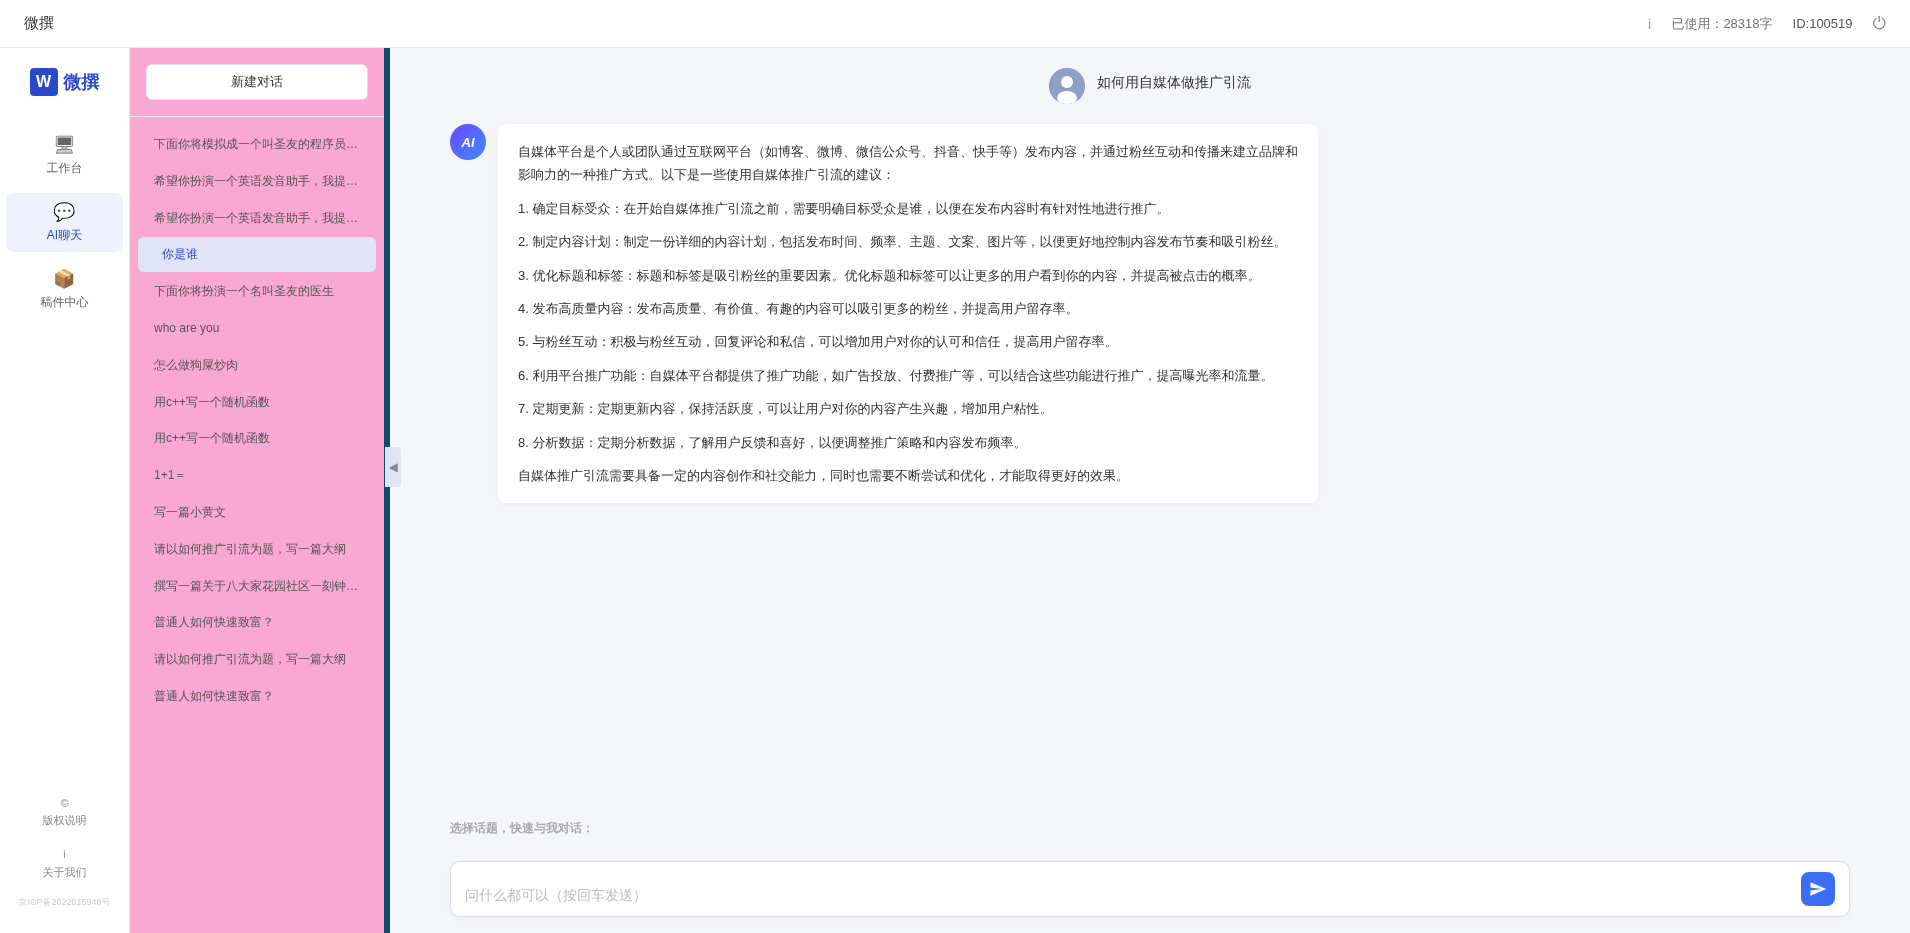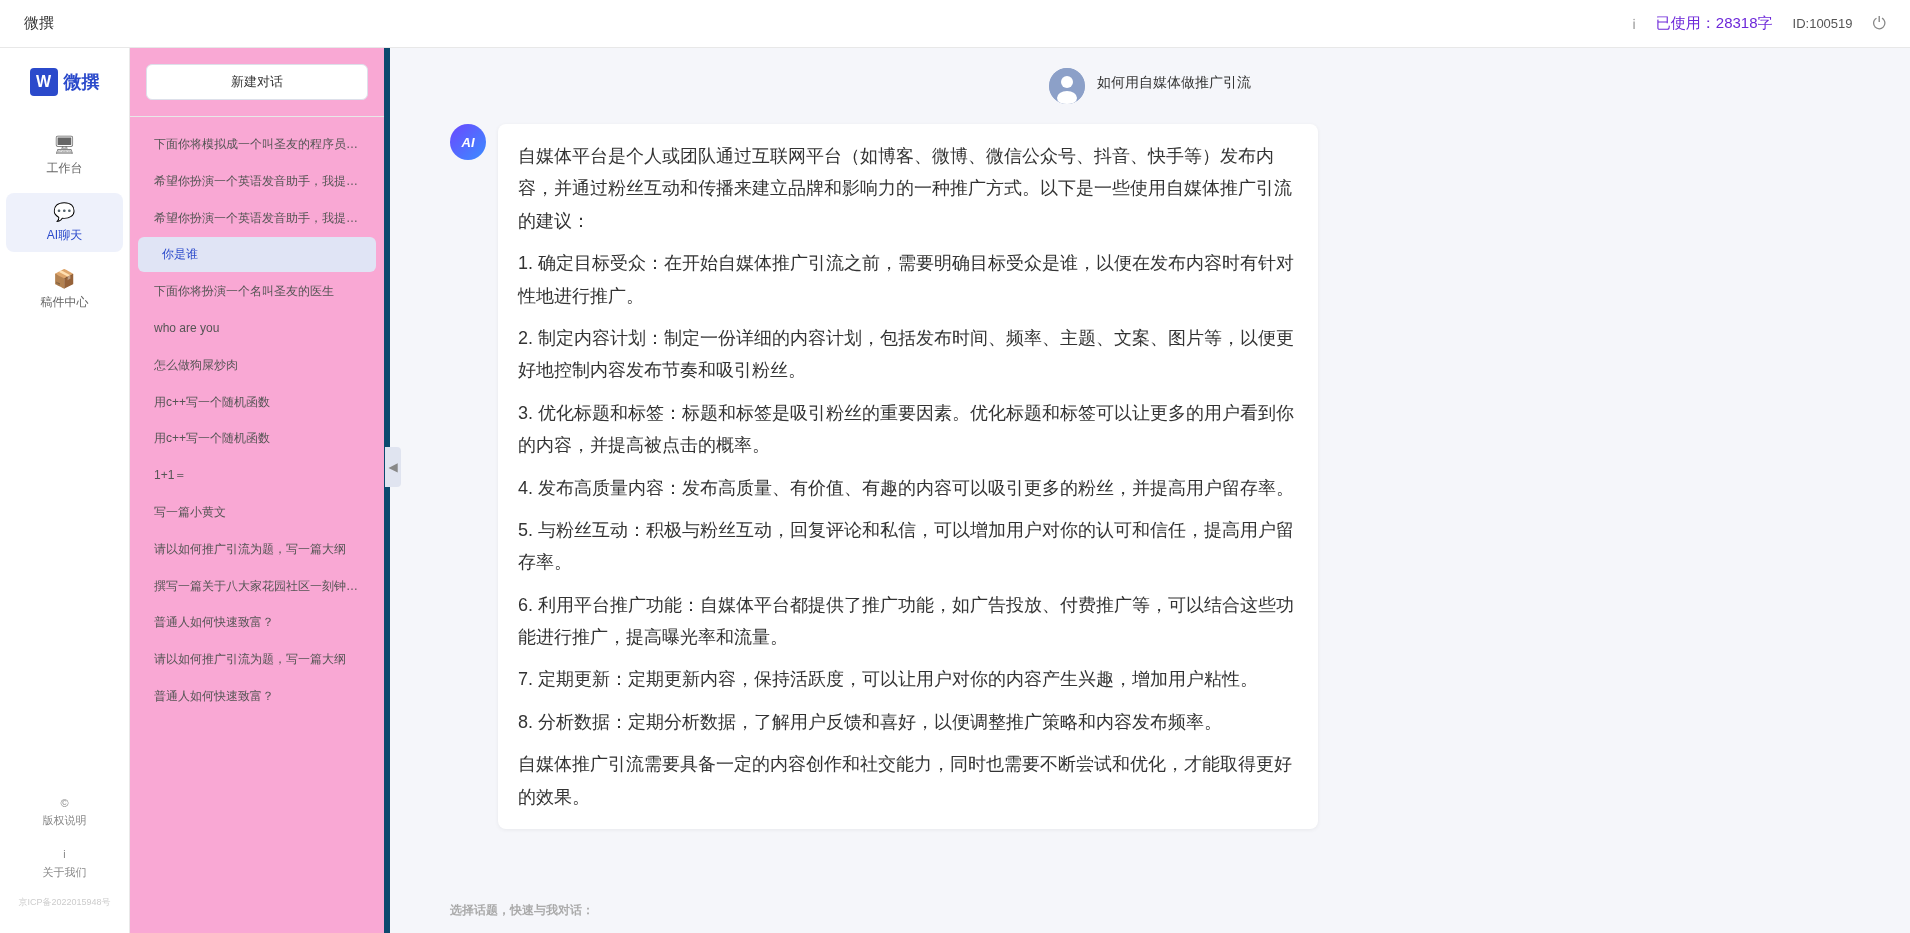--- a/index.html
+++ b/index.html
@@ -137,7 +137,7 @@
   <span id="topbar-title">微撰</span>
   <div id="topbar-right">
     <span style="color:#999;font-size:14px;">ℹ</span>
-    <span style="font-size:15px;color:#6d28d9;">已使用：28318字</span>
+    <span style="font-size:13px;color:#737373;">已使用：28318字</span>
     <span style="font-size:13px;color:#555;">ID:100519</span>
     <span style="font-size:17px;color:#888;cursor:pointer;">⏻</span>
   </div>

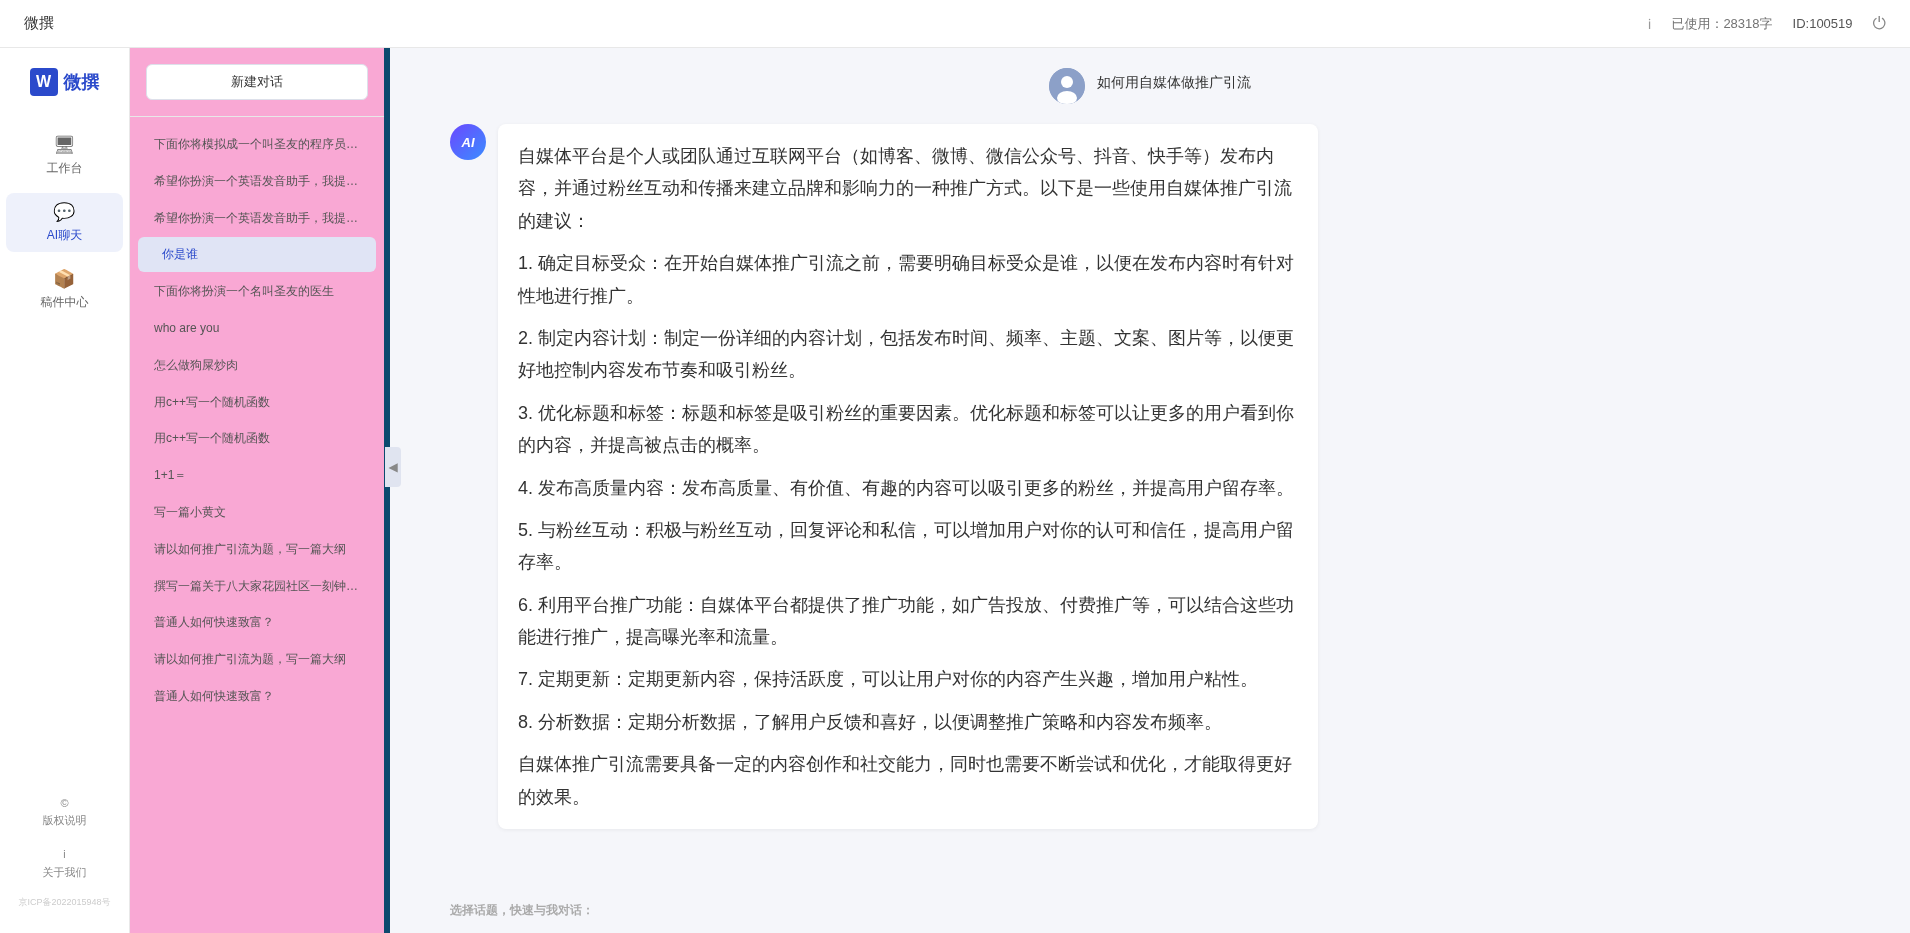--- a/index.html
+++ b/index.html
@@ -97,7 +97,7 @@
     }
     .ai-msg-content {
       background: #fff; border-radius: 8px; padding: 16px 20px;
-      font-size: 18px; color: #333; line-height: 1.8; max-width: 820px;
+      font-size: 13px; color: #333; line-height: 1.8; max-width: 820px;
       box-shadow: 0 1px 4px rgba(0,0,0,0.06);
     }
     .ai-msg-content p { margin-bottom: 10px; }

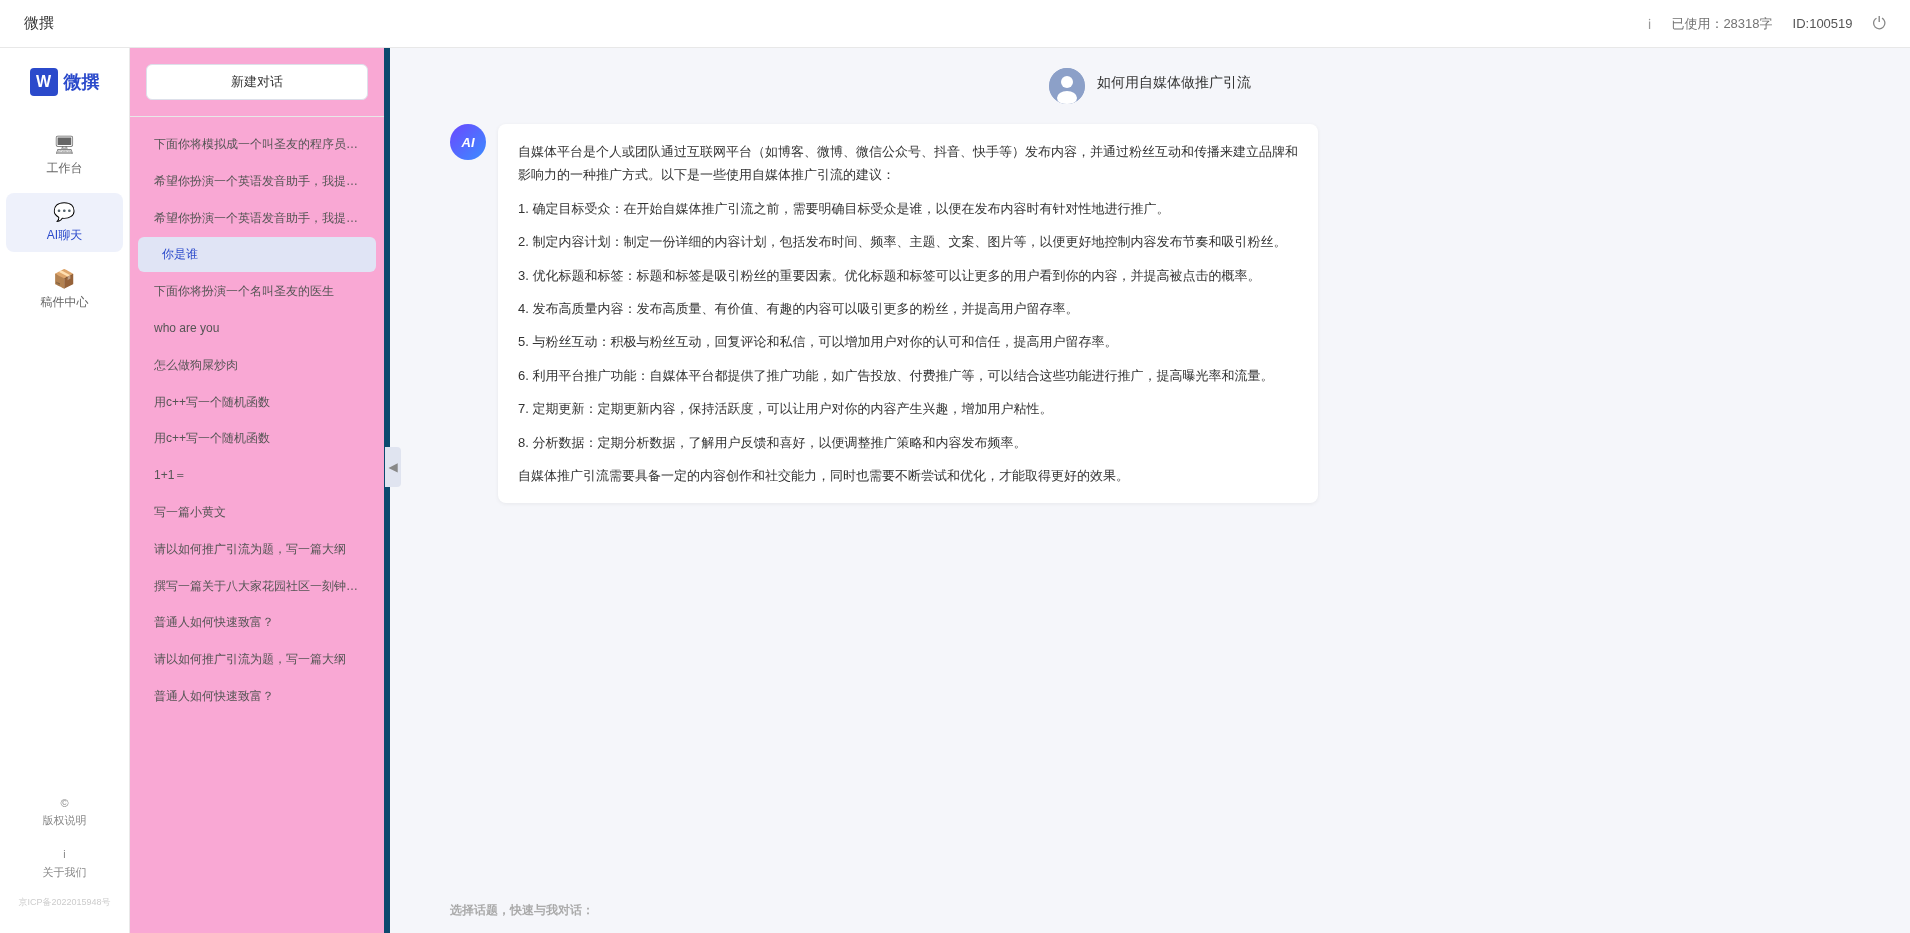--- a/index.html
+++ b/index.html
@@ -242,6 +242,16 @@
       <div id="quick-reply-label">选择话题，快速与我对话：</div>
     </div>
 
+    <div id="input-area">
+      <div id="input-box">
+        <textarea id="chat-input" rows="1" placeholder="问什么都可以（按回车发送）" style=""></textarea>
+        <button id="send-btn">
+          <svg viewBox="0 0 24 24" xmlns="http://www.w3.org/2000/svg">
+            <path d="M2 21l21-9L2 3v7l15 2-15 2z" fill="#fff"></path>
+          </svg>
+        </button>
+      </div>
+    </div>
   </div>
 
 </div>

